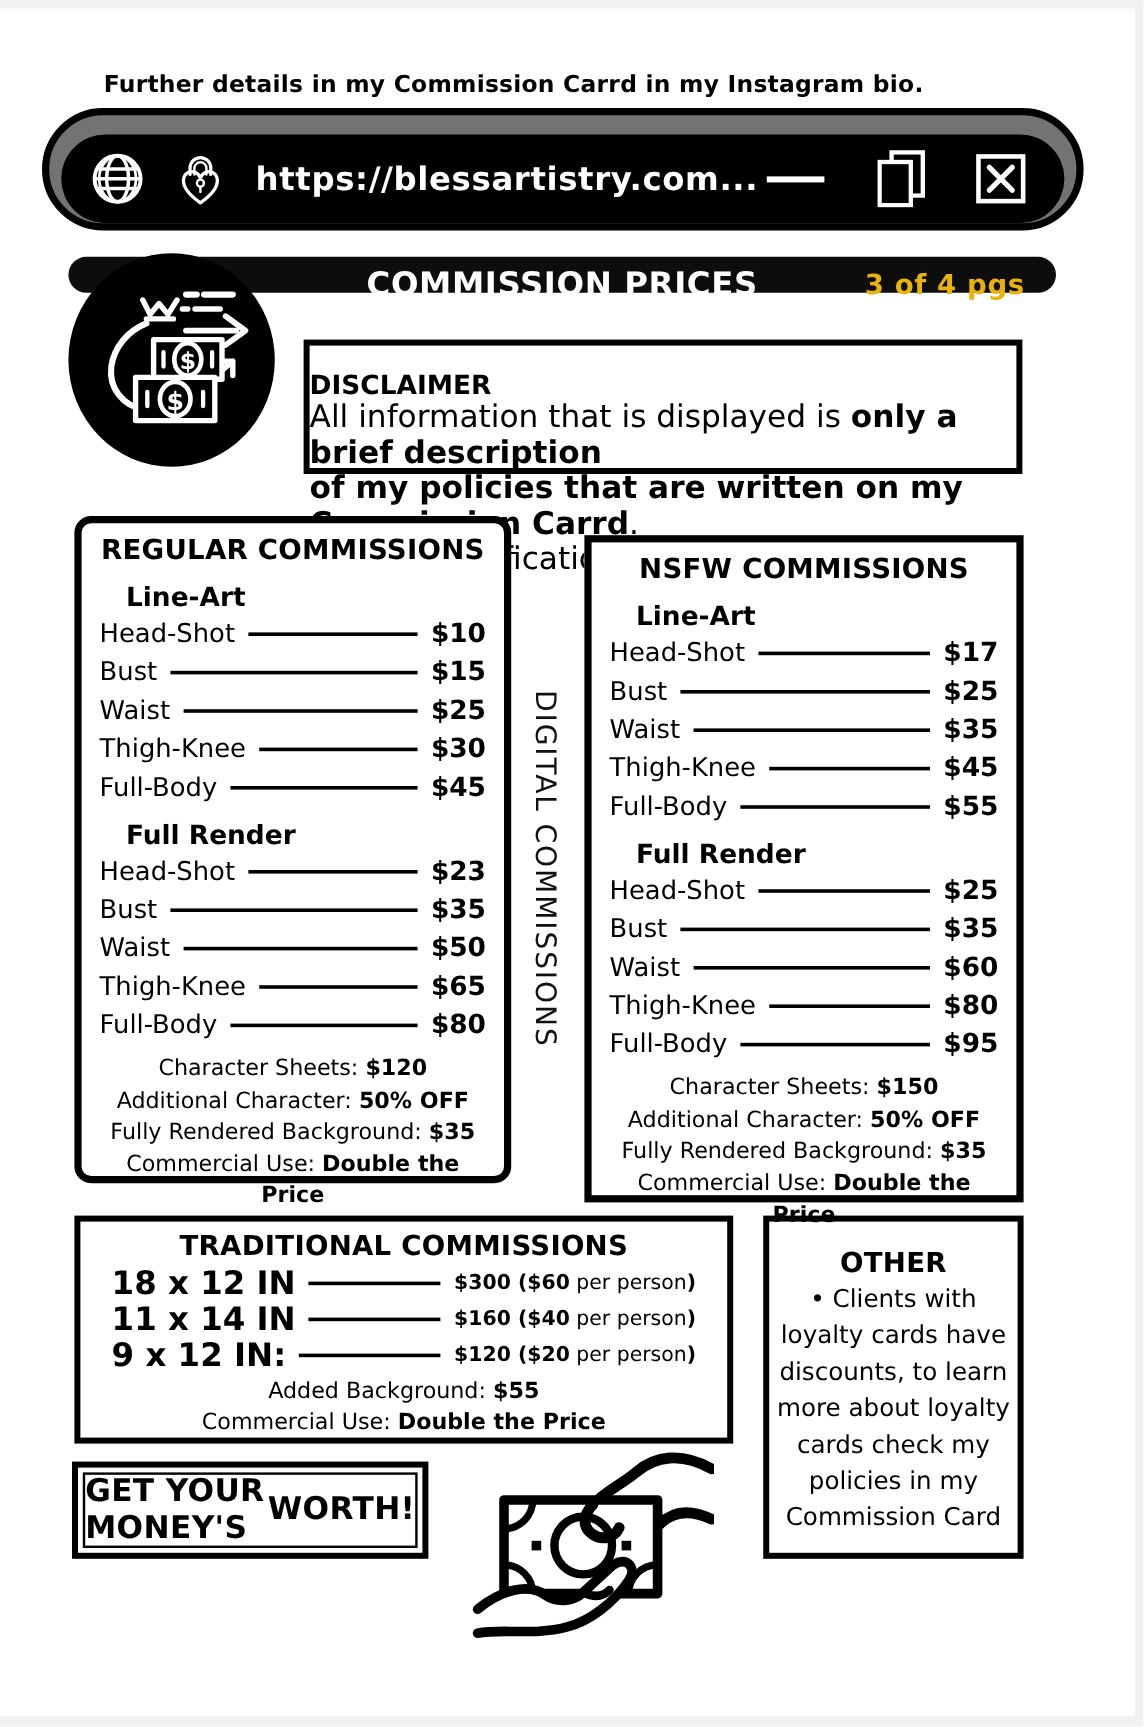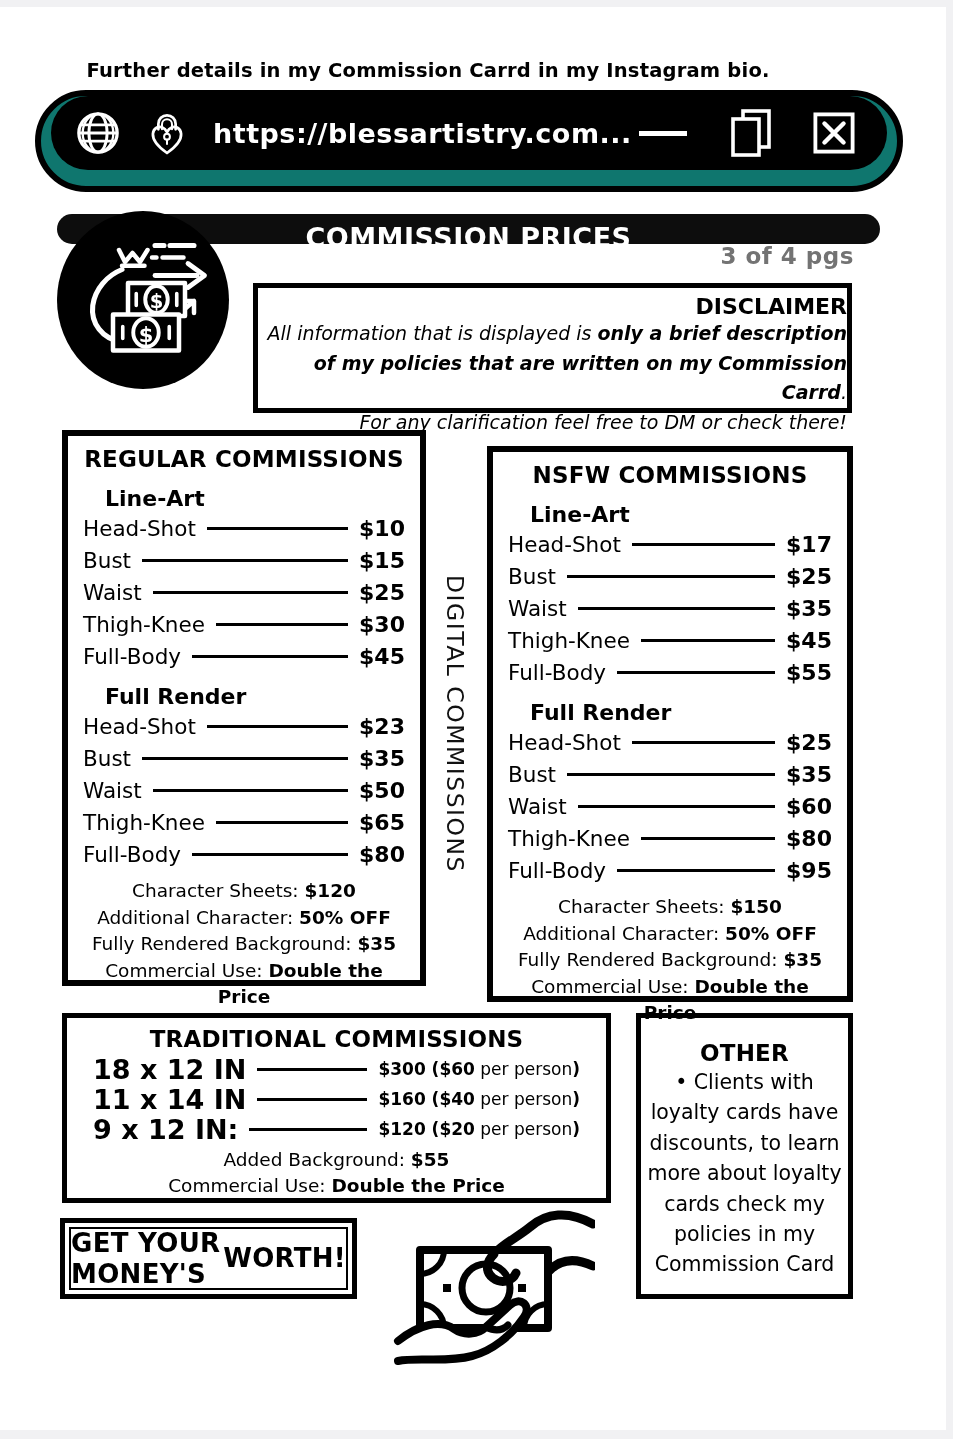--- a/index.html
+++ b/index.html
@@ -17,8 +17,8 @@
 
   
   .browser { position:absolute; left:35px; top:90px; width:868px; height:102px;
-             border:6px solid #000; border-radius:54px; background:#0f766e;
-             display:flex; align-items:flex-start; padding:0 10px; }
+             border:6px solid #000; border-radius:54px; background:#737373;
+             display:flex; align-items:flex-end; padding:0 10px; }
   .pill { flex:1; height:74px; background:#000; border-radius:40px;
           display:flex; align-items:center; padding:0 24px; }
   .pill svg { display:block; }

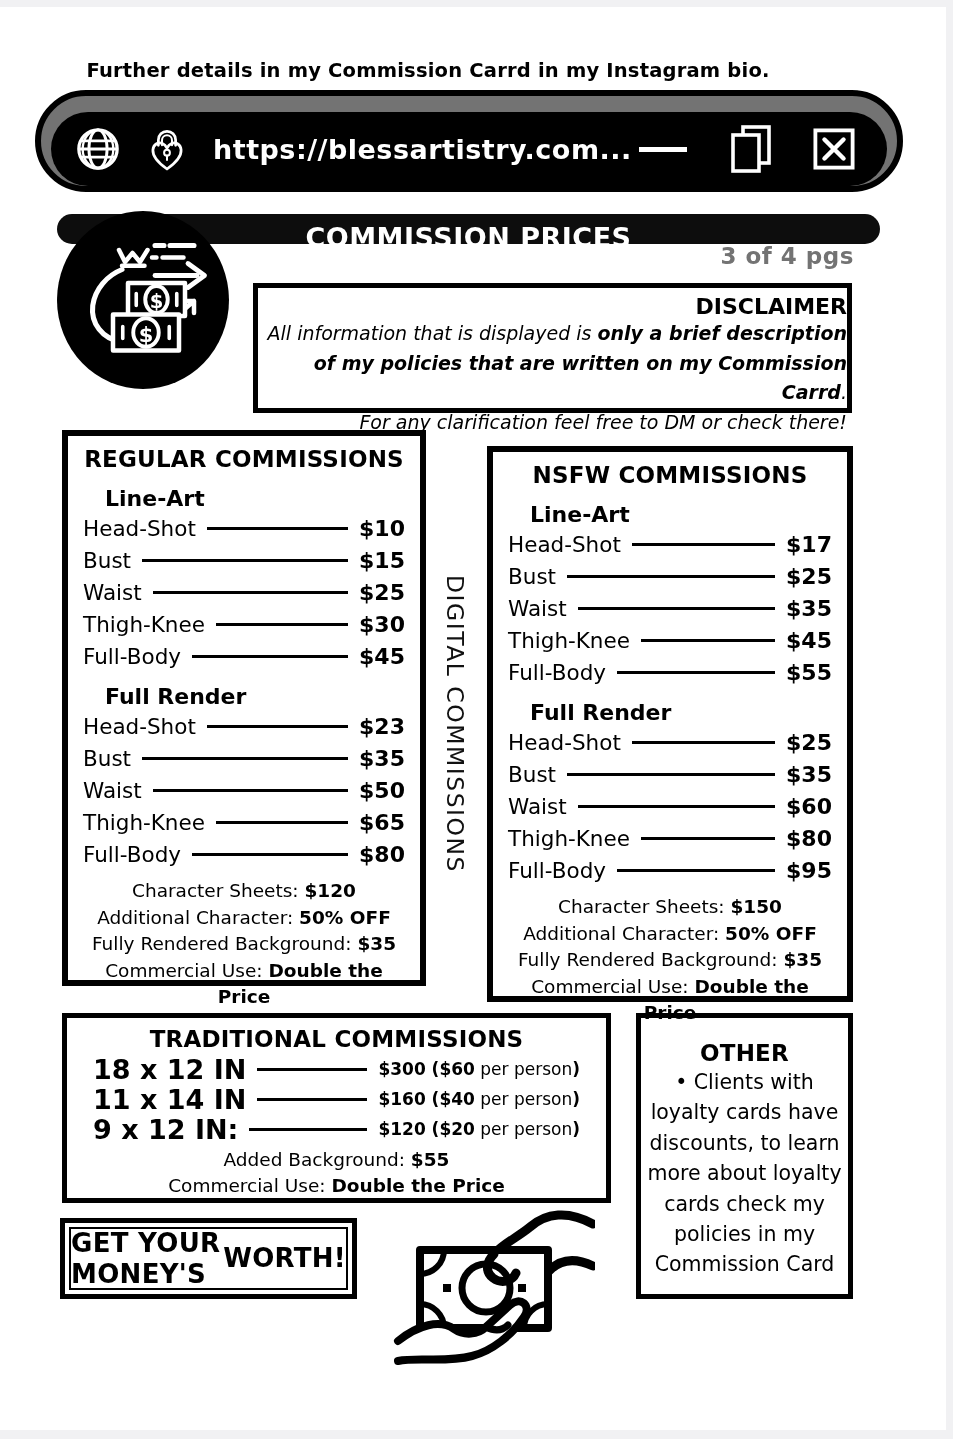--- a/index.html
+++ b/index.html
@@ -33,8 +33,8 @@
           background:#0d0d0d; border-radius:24px; }
   .hbar-title { position:absolute; left:0; top:0; width:100%; height:47px; line-height:47px;
                 text-align:center; color:#fff; font-size:27px; font-weight:800; letter-spacing:.5px; }
-  .hbar-pgs { position:absolute; right:26px; top:18px; height:47px; line-height:49px;
-              color:#737373; font-size:23px; font-weight:600; letter-spacing:.5px; }
+  .hbar-pgs { position:absolute; right:26px; top:0; height:47px; line-height:49px;
+              color:#eab308; font-size:23px; font-weight:600; letter-spacing:.5px; }
   .logo { position:absolute; left:57px; top:211px; width:172px; height:178px;
           background:#000; border-radius:50%; display:flex; align-items:center; justify-content:center; }
 

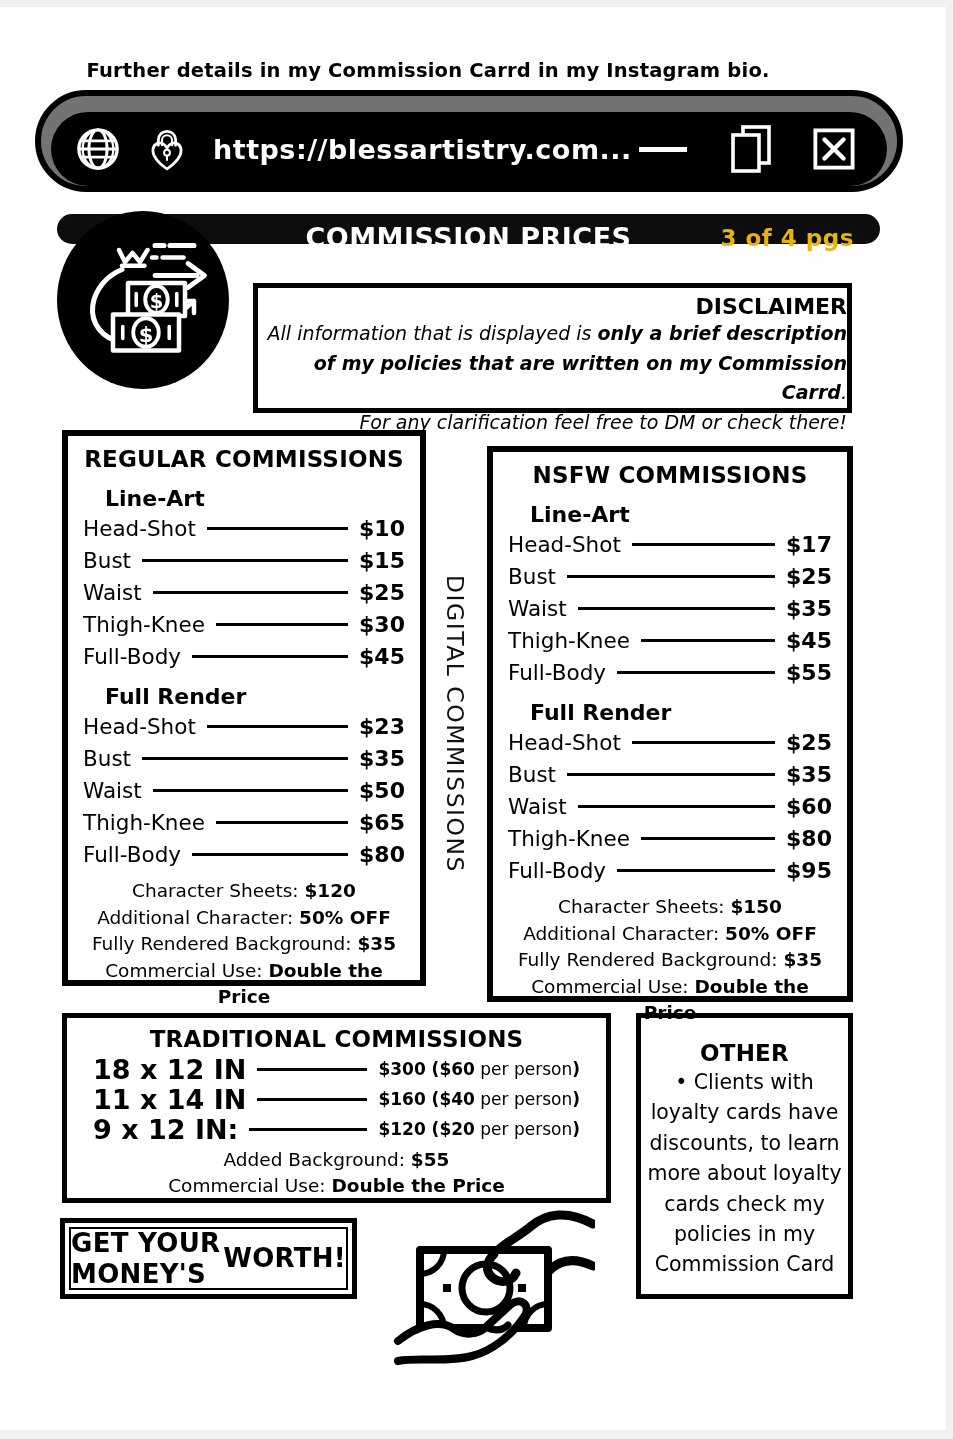--- a/index.html
+++ b/index.html
@@ -39,8 +39,8 @@
           background:#000; border-radius:50%; display:flex; align-items:center; justify-content:center; }
 
   
-  .disclaimer { position:absolute; left:253px; top:283px; width:599px; height:130px;
-                border:5px solid #000; text-align:right; padding-top:6px; }
+  .disclaimer { position:absolute; left:253px; top:283px; width:599px; height:112px;
+                border:5px solid #000; text-align:left; padding-top:21px; }
   .disc-title { font-size:22px; font-weight:800; }
   .disc-body { font-size:19px; line-height:29.5px; font-weight:500;font-style:italic; }
   .b { font-weight:800; }

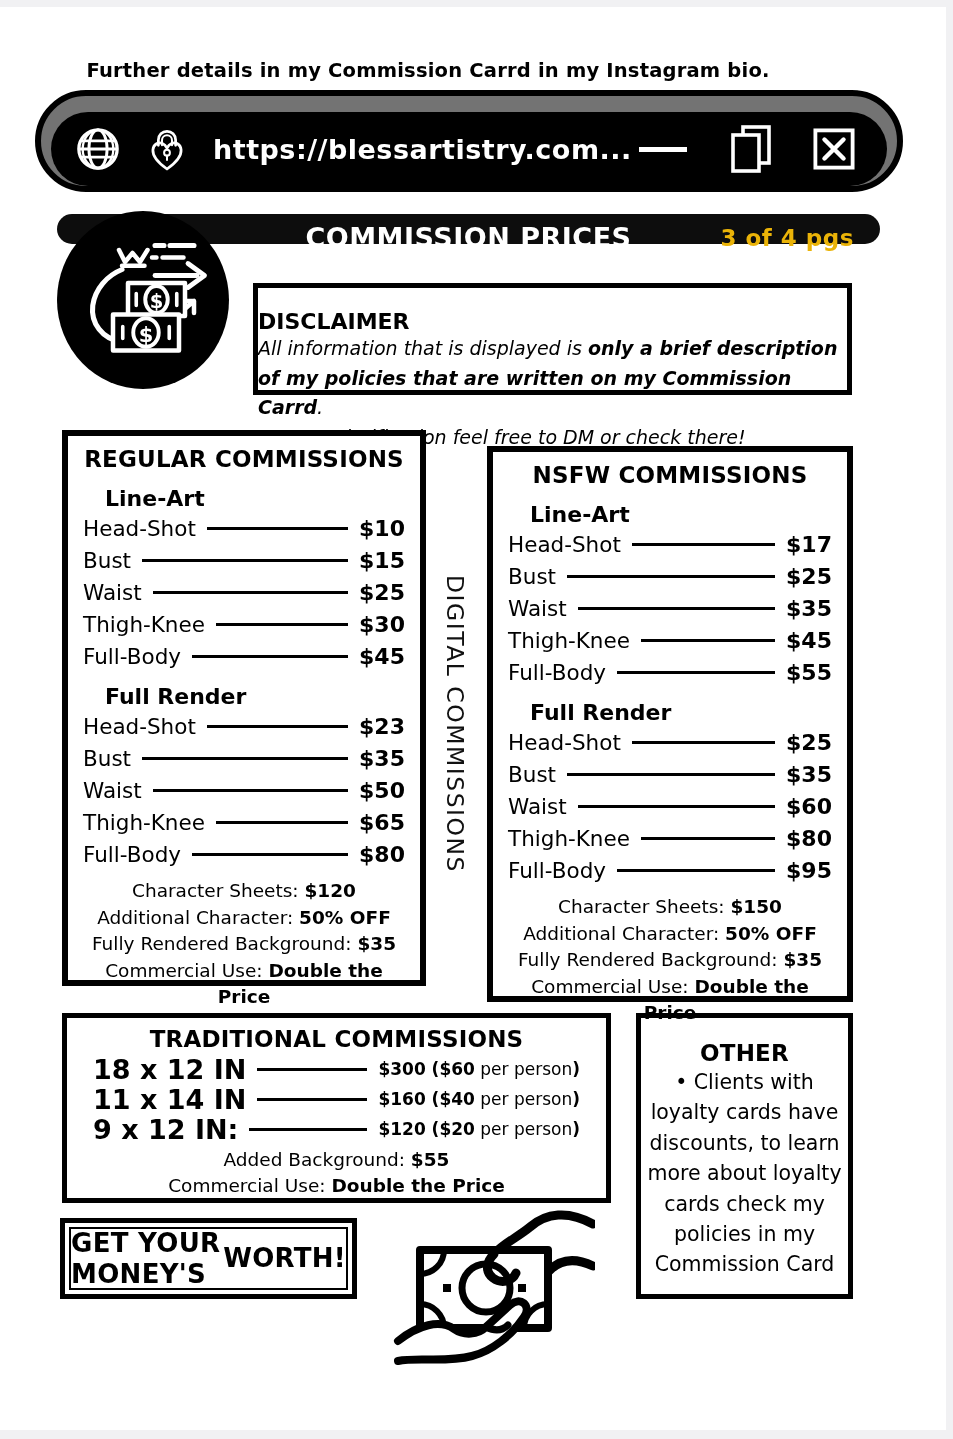--- a/index.html
+++ b/index.html
@@ -42,7 +42,7 @@
   .disclaimer { position:absolute; left:253px; top:283px; width:599px; height:112px;
                 border:5px solid #000; text-align:left; padding-top:21px; }
   .disc-title { font-size:22px; font-weight:800; }
-  .disc-body { font-size:19px; line-height:29.5px; font-weight:500;font-style:italic; }
+  .disc-body { font-size:26px; line-height:29.5px; font-weight:500; }
   .b { font-weight:800; }
 
   

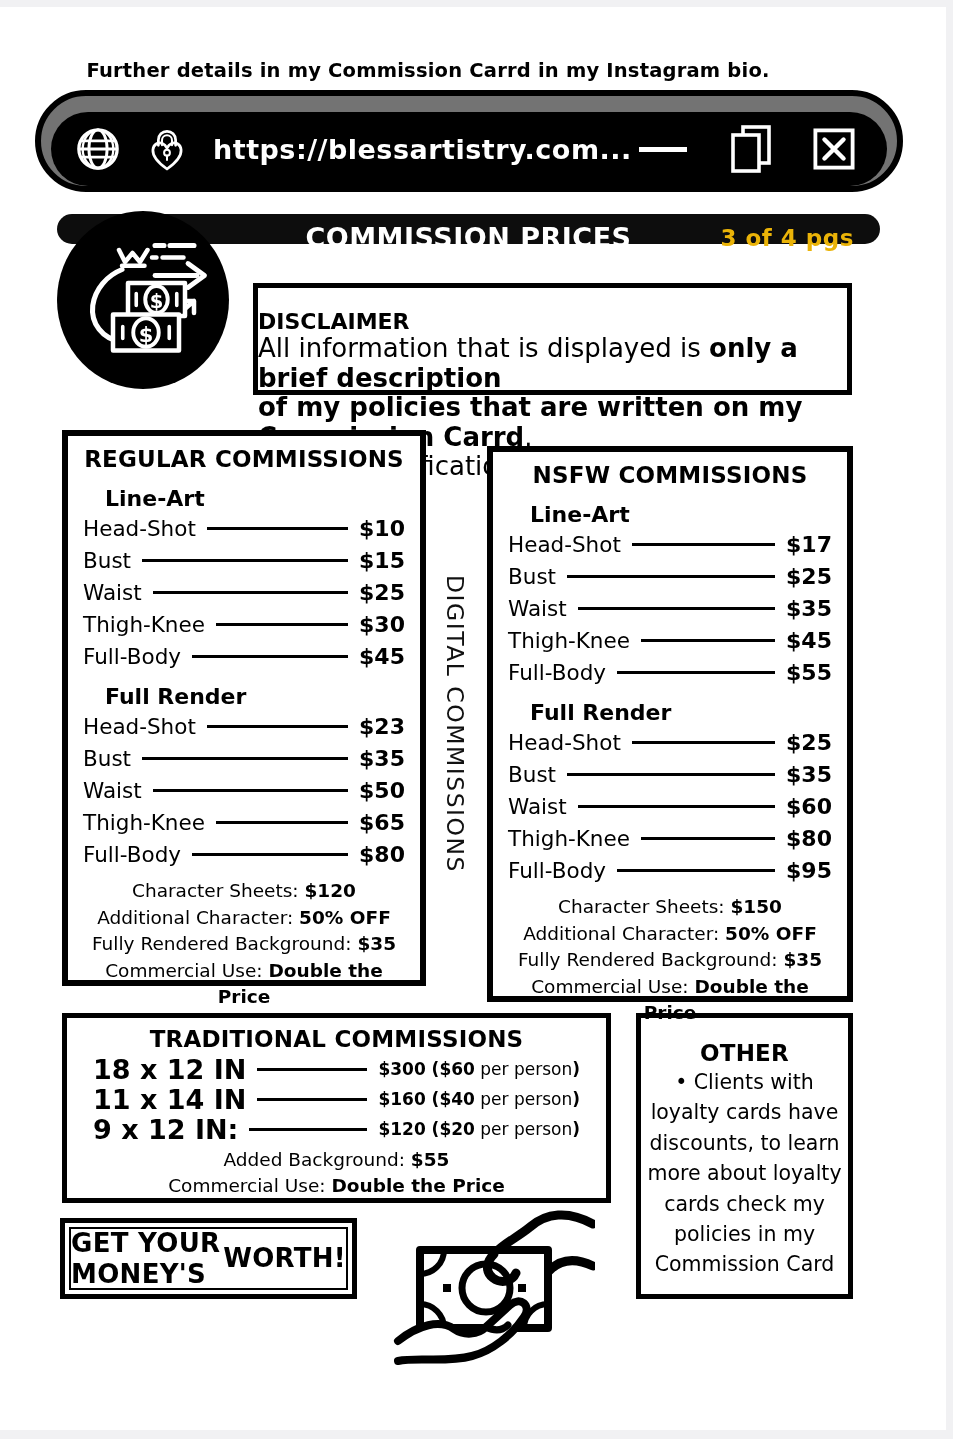--- a/index.html
+++ b/index.html
@@ -47,7 +47,7 @@
 
   
   .pricebox { position:absolute; border:6px solid #000; background:#fff; padding:0 15px; }
-  .box-regular { left:62px; top:430px; width:364px; height:556px; }
+  .box-regular { left:62px; top:430px; width:364px; height:556px;border-radius:14px; }
   .box-nsfw    { left:487px; top:446px; width:366px; height:556px; }
   .box-title { text-align:center; font-size:23px; font-weight:800; margin-top:10px; letter-spacing:.2px; }
   .subtitle { font-size:22px; font-weight:800; margin:14px 0 0 22px; line-height:26px; }

